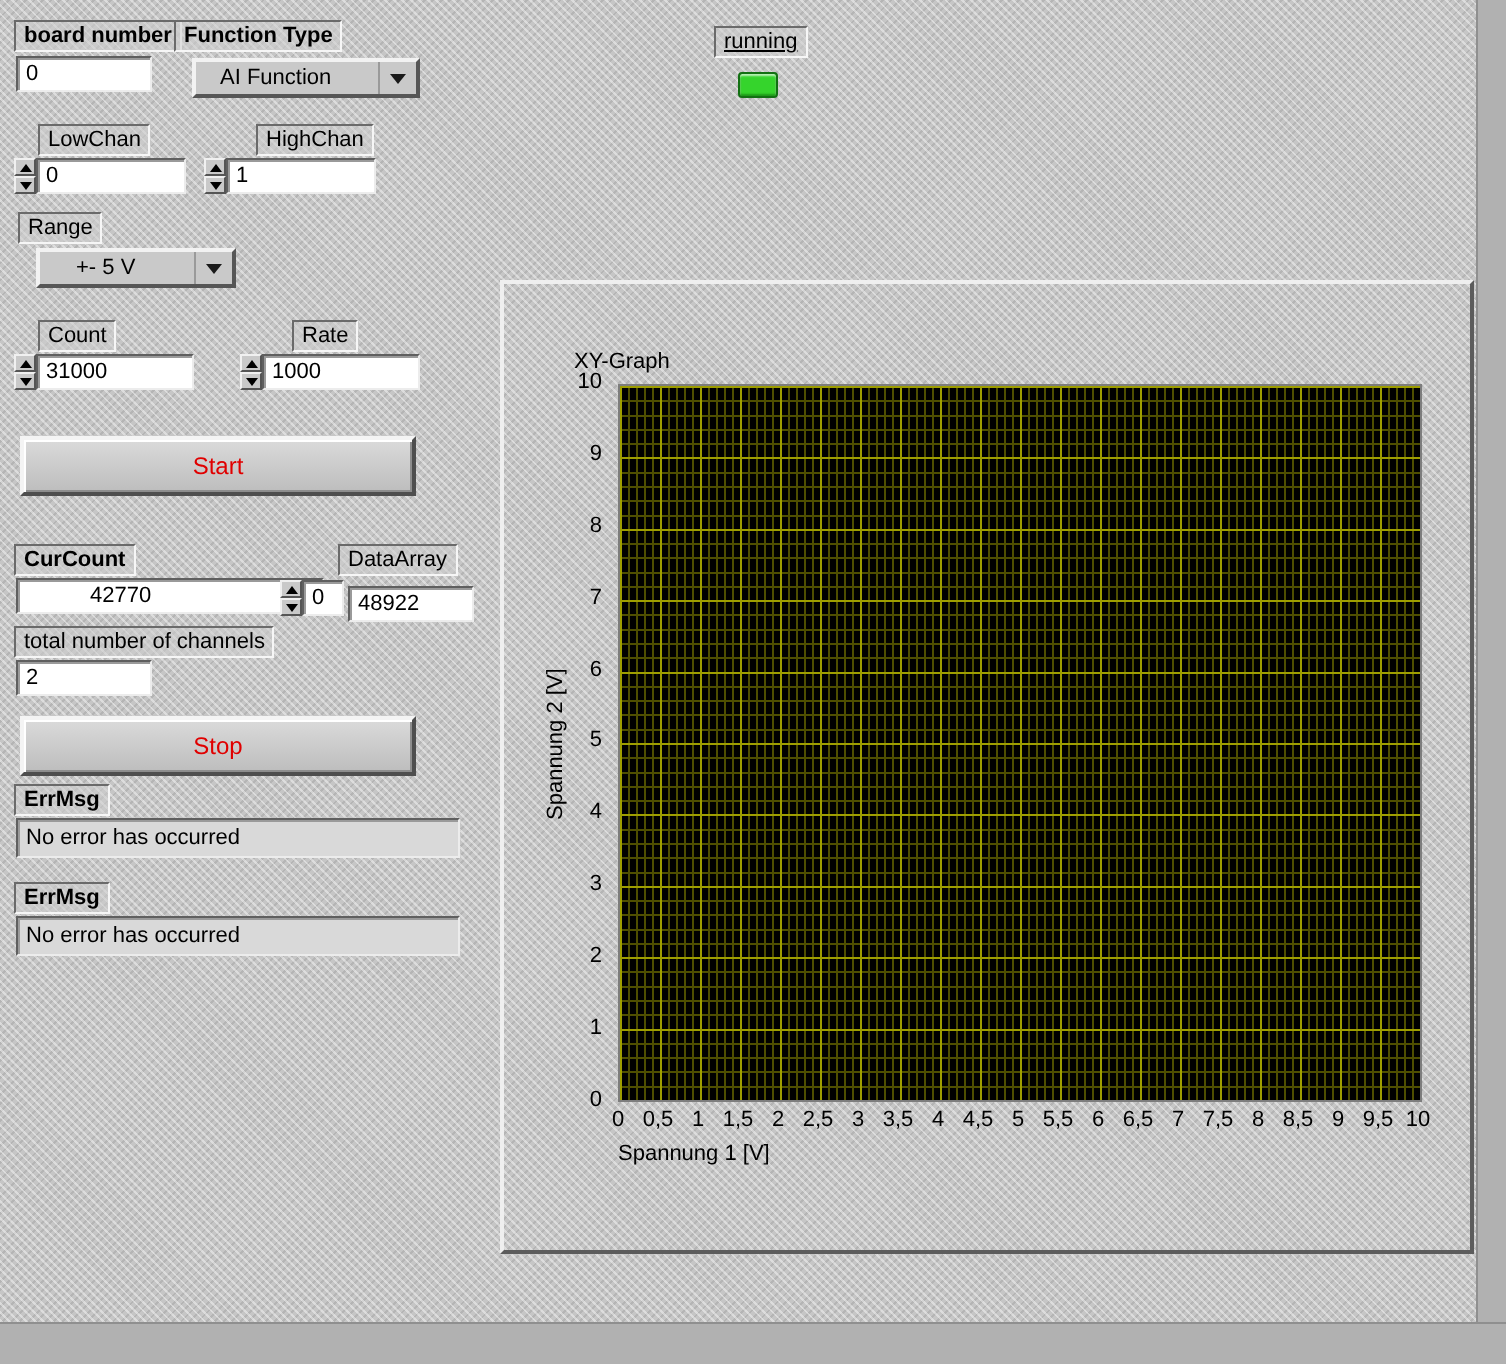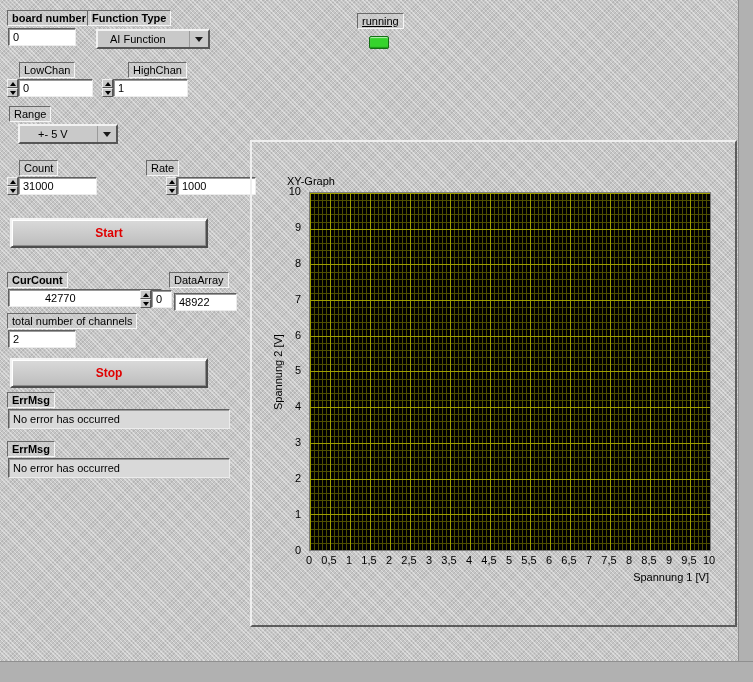--- a/index.html
+++ b/index.html
@@ -151,7 +151,7 @@
 </div>
 
 <div class="lv-label" style="left:132px;top:160px;margin-left:14px;">Rate</div>
-<div class="spin" style="left:120px;top:177px;padding-left:46px;">
+<div class="spin" style="left:120px;top:177px;">
   <div class="spin-btns">
     <div class="spin-btn">
         <span class="tri-up"></span>

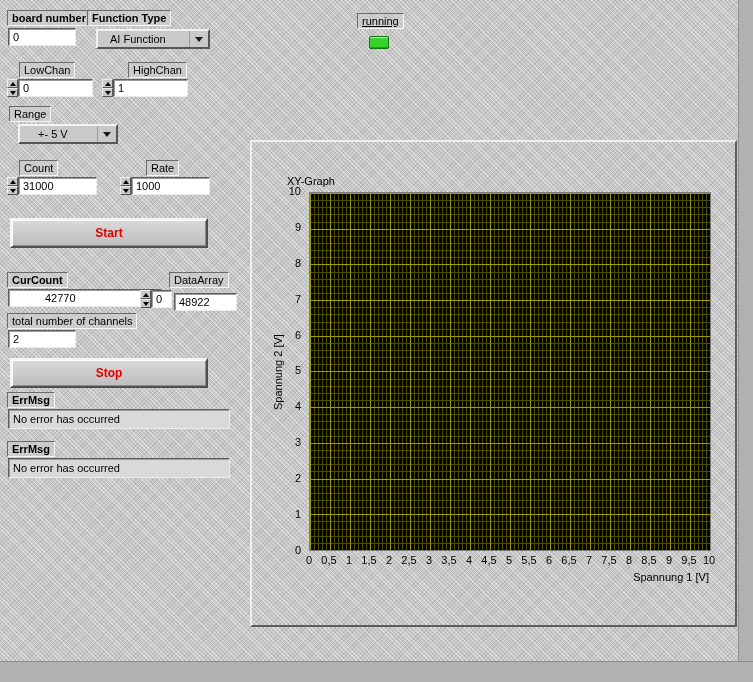--- a/index.html
+++ b/index.html
@@ -50,7 +50,7 @@
     border:2px solid;border-color:#f4f4f4 #4e4e4e #4e4e4e #f4f4f4;
     box-shadow:inset 1px 1px 0 #ffffff, inset -1px -1px 0 #8d8d8d;
     color:#e00000;font-size:12px;
-    display:flex;align-items:center;justify-content:center;box-sizing:border-box;font-weight:bold;
+    display:flex;align-items:center;justify-content:center;box-sizing:border-box;
   }
 
   .led{

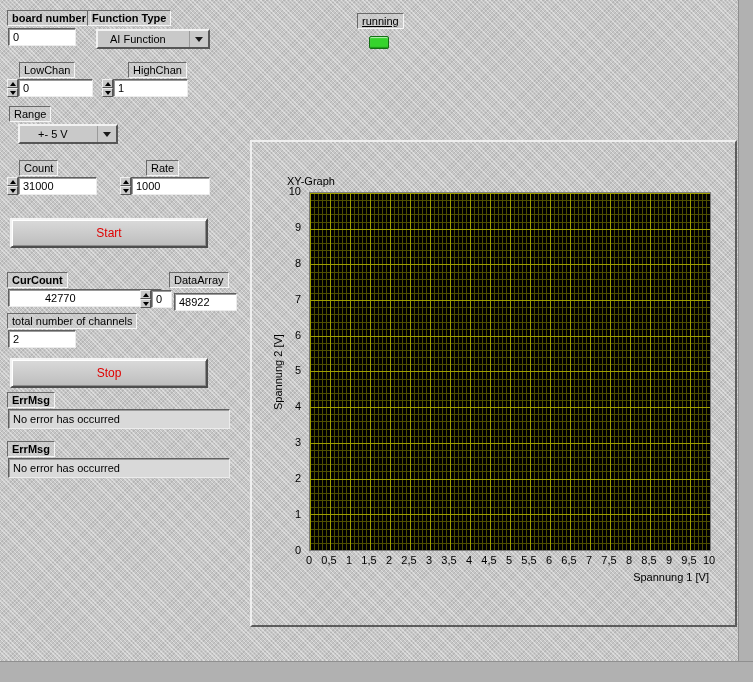--- a/index.html
+++ b/index.html
@@ -79,7 +79,7 @@
   .x-ticks{position:absolute;left:47px;top:412px;width:420px;display:flex;justify-content:space-between;}
   .x-ticks span{width:20px;text-align:center;white-space:nowrap;}
   .y-title{position:absolute;left:20px;top:138px;height:184px;writing-mode:vertical-rl;transform:rotate(180deg);display:flex;align-items:center;justify-content:center;}
-  .x-title{position:absolute;left:57px;top:429px;width:400px;text-align:right;}
+  .x-title{position:absolute;left:57px;top:429px;width:400px;text-align:left;}
 
   .legend{position:absolute;left:363px;top:4px;width:94px;}
   .legend-row{display:flex;height:17px;border:1px solid;border-color:#f0f0f0 #555 #555 #f0f0f0;background:#c9c9c9;cursor:pointer;}

